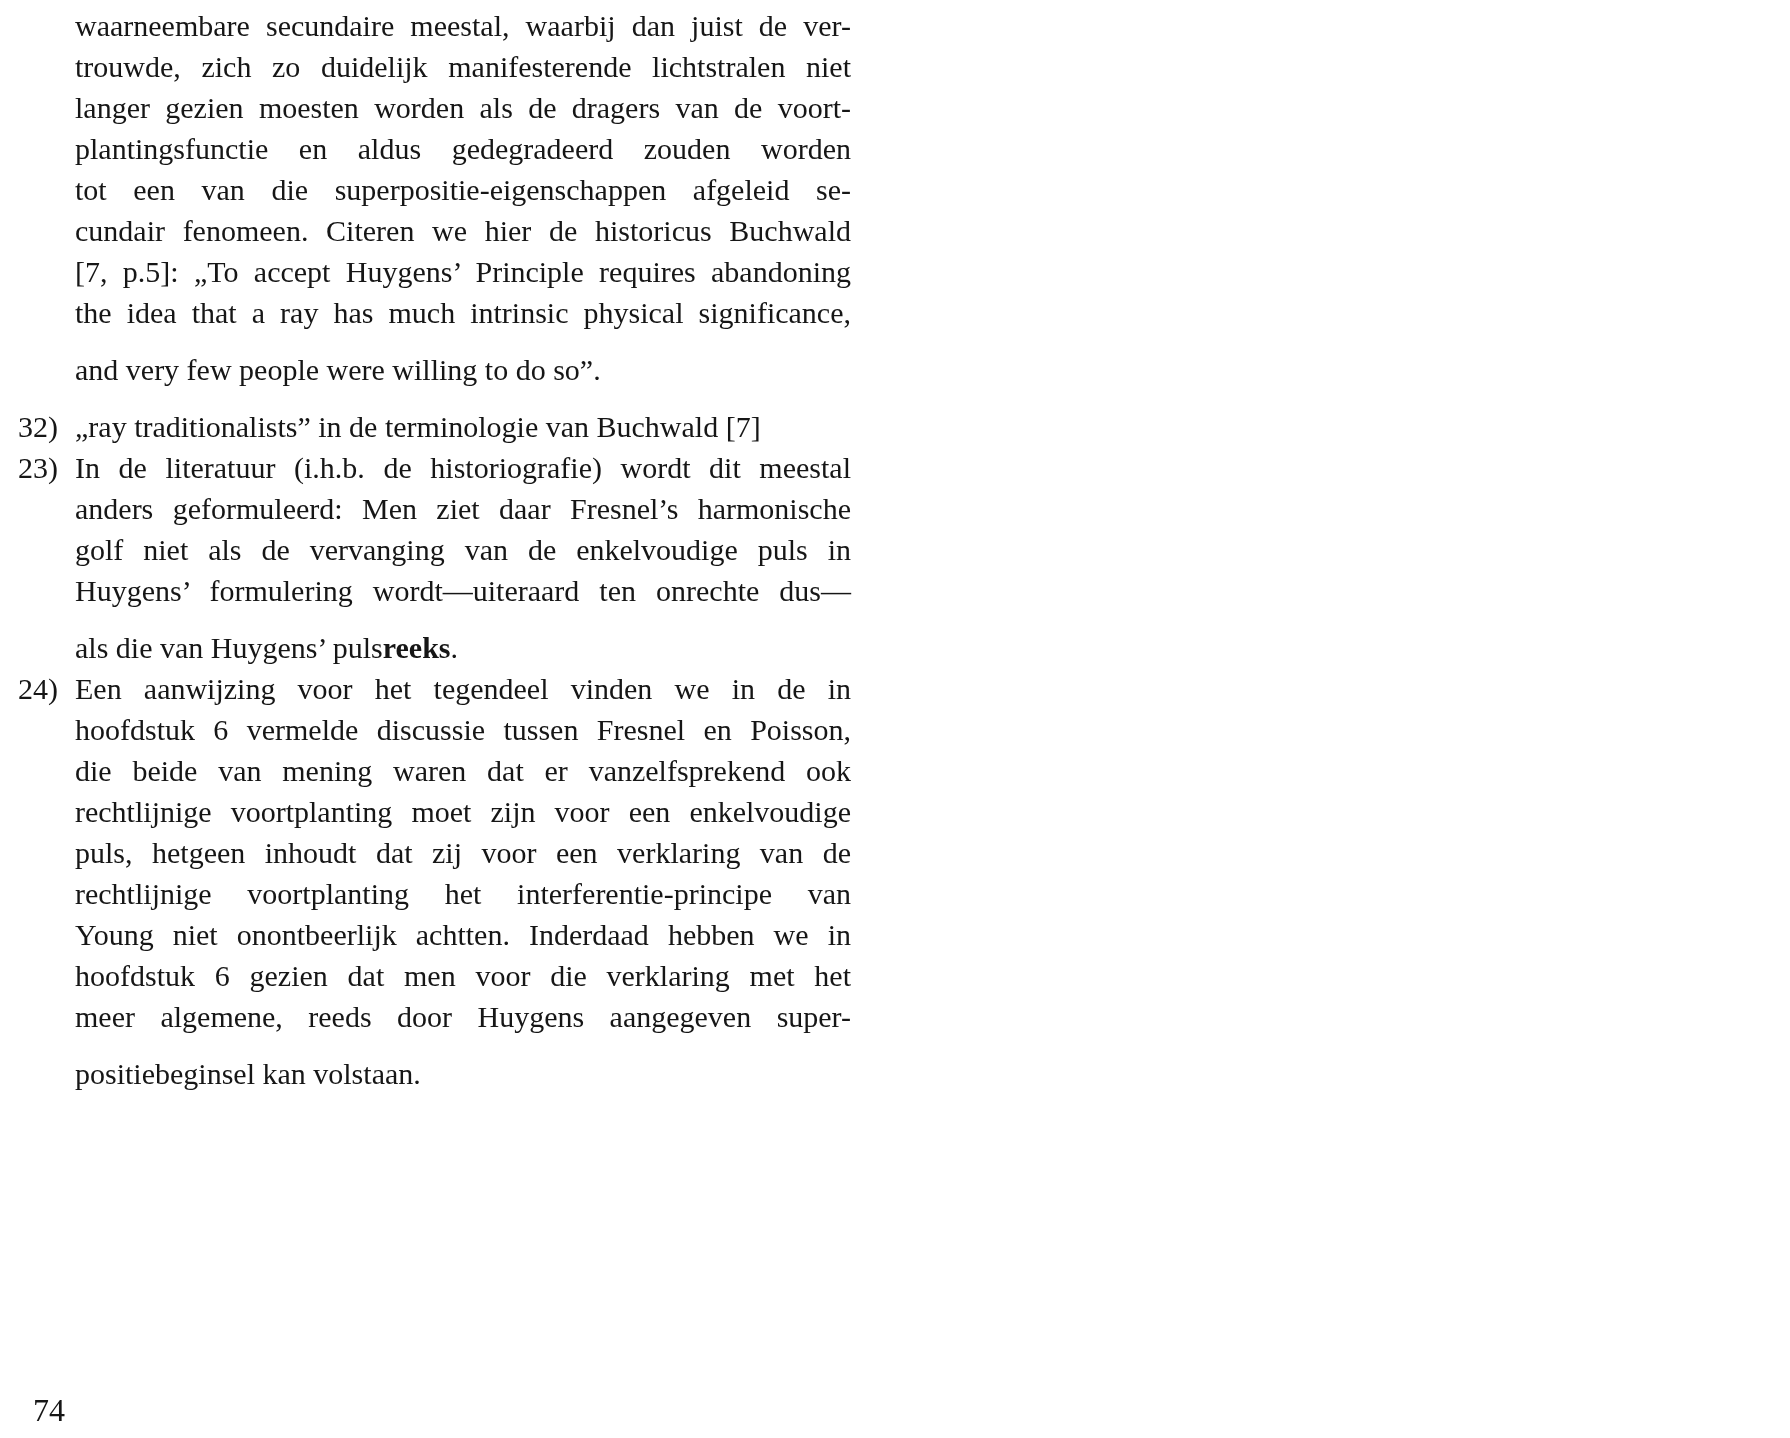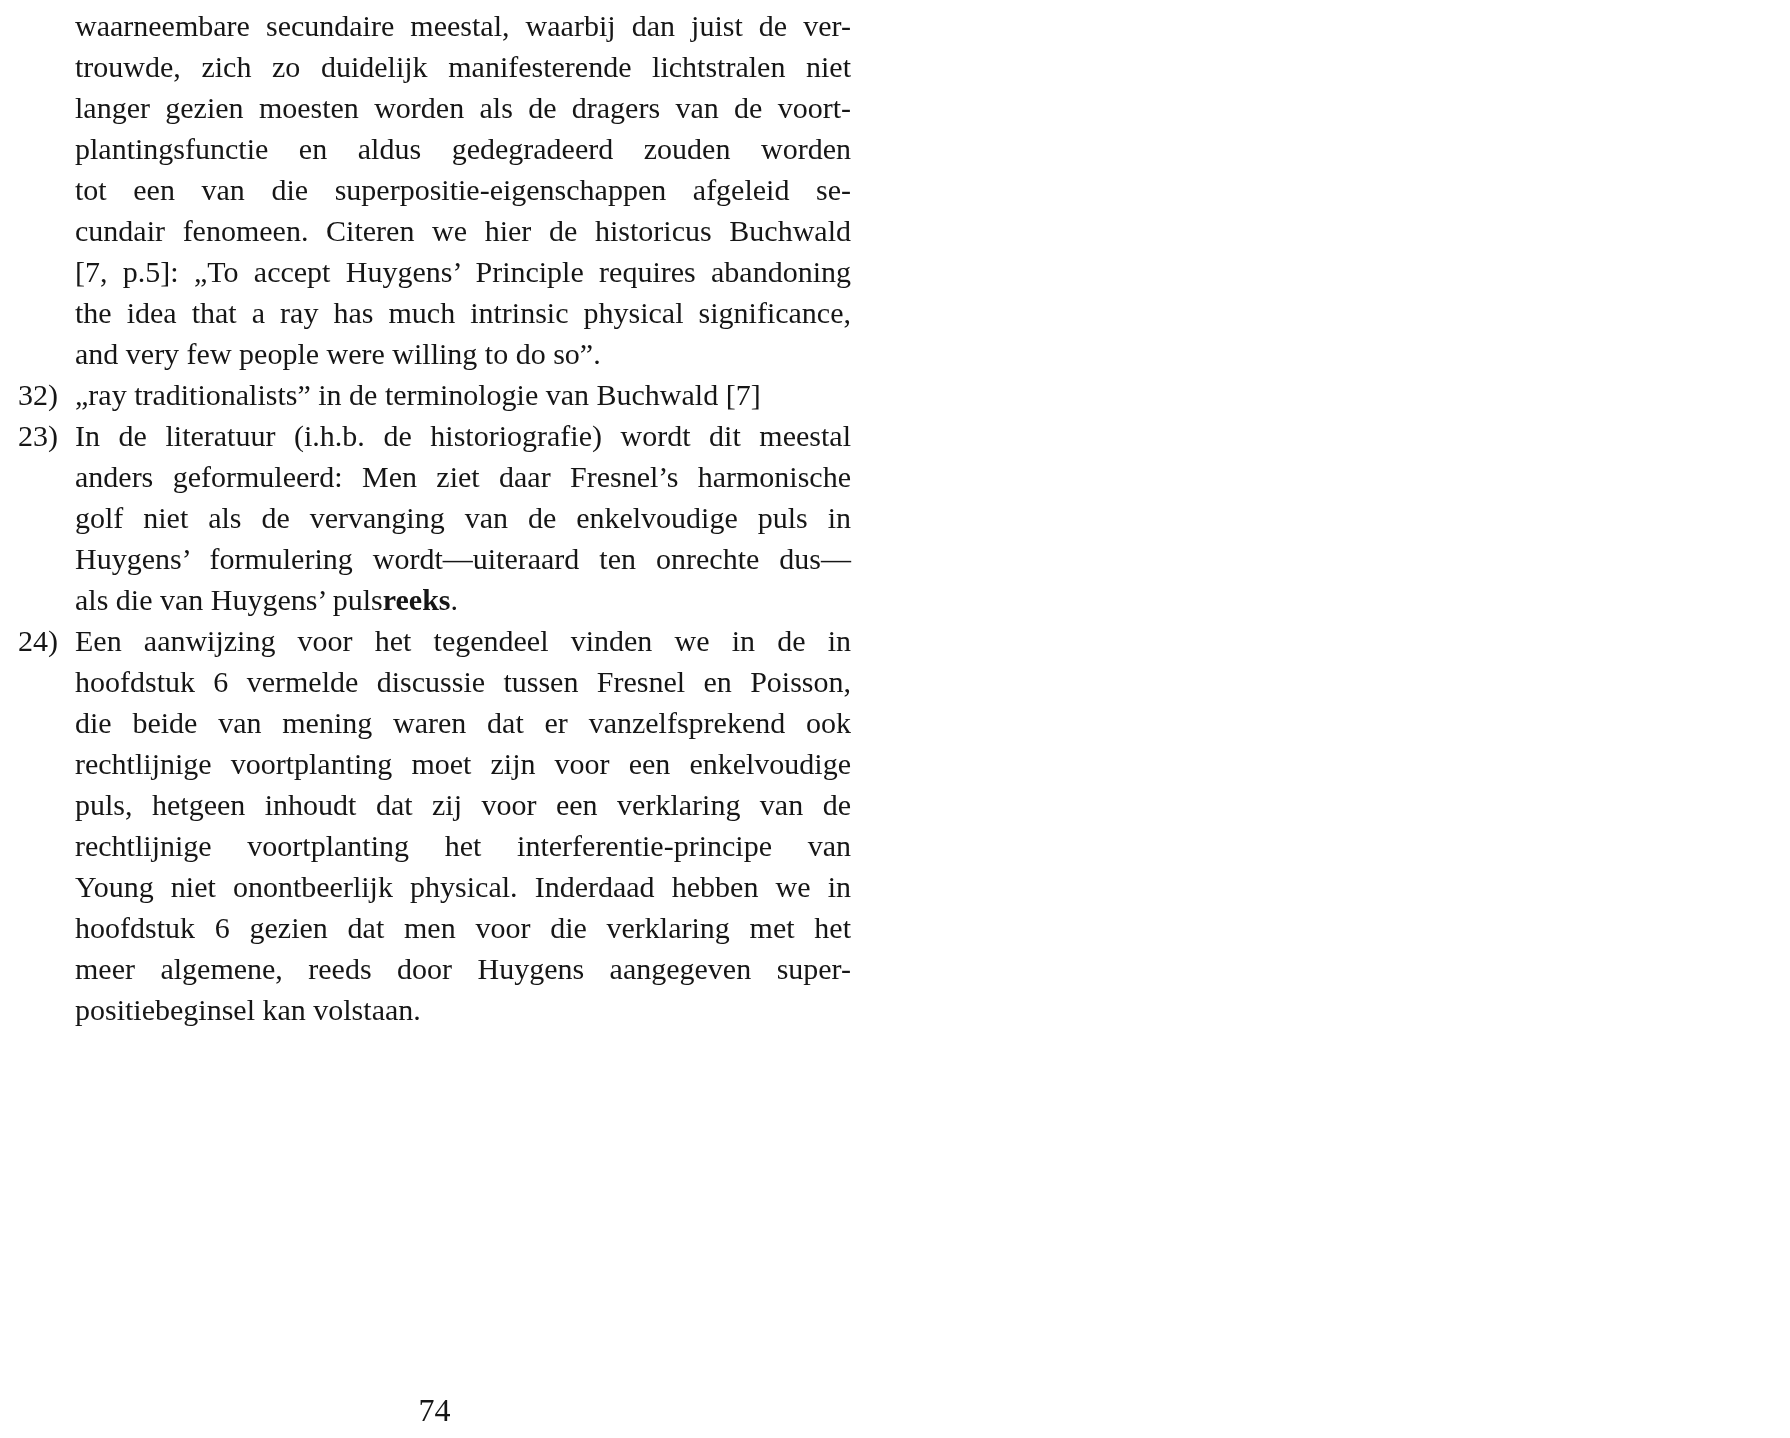--- a/index.html
+++ b/index.html
@@ -32,6 +32,7 @@
   }
   .line.last {
     text-align-last: left;
+    margin-top: 16px;
   }
   .num {
     position: absolute;

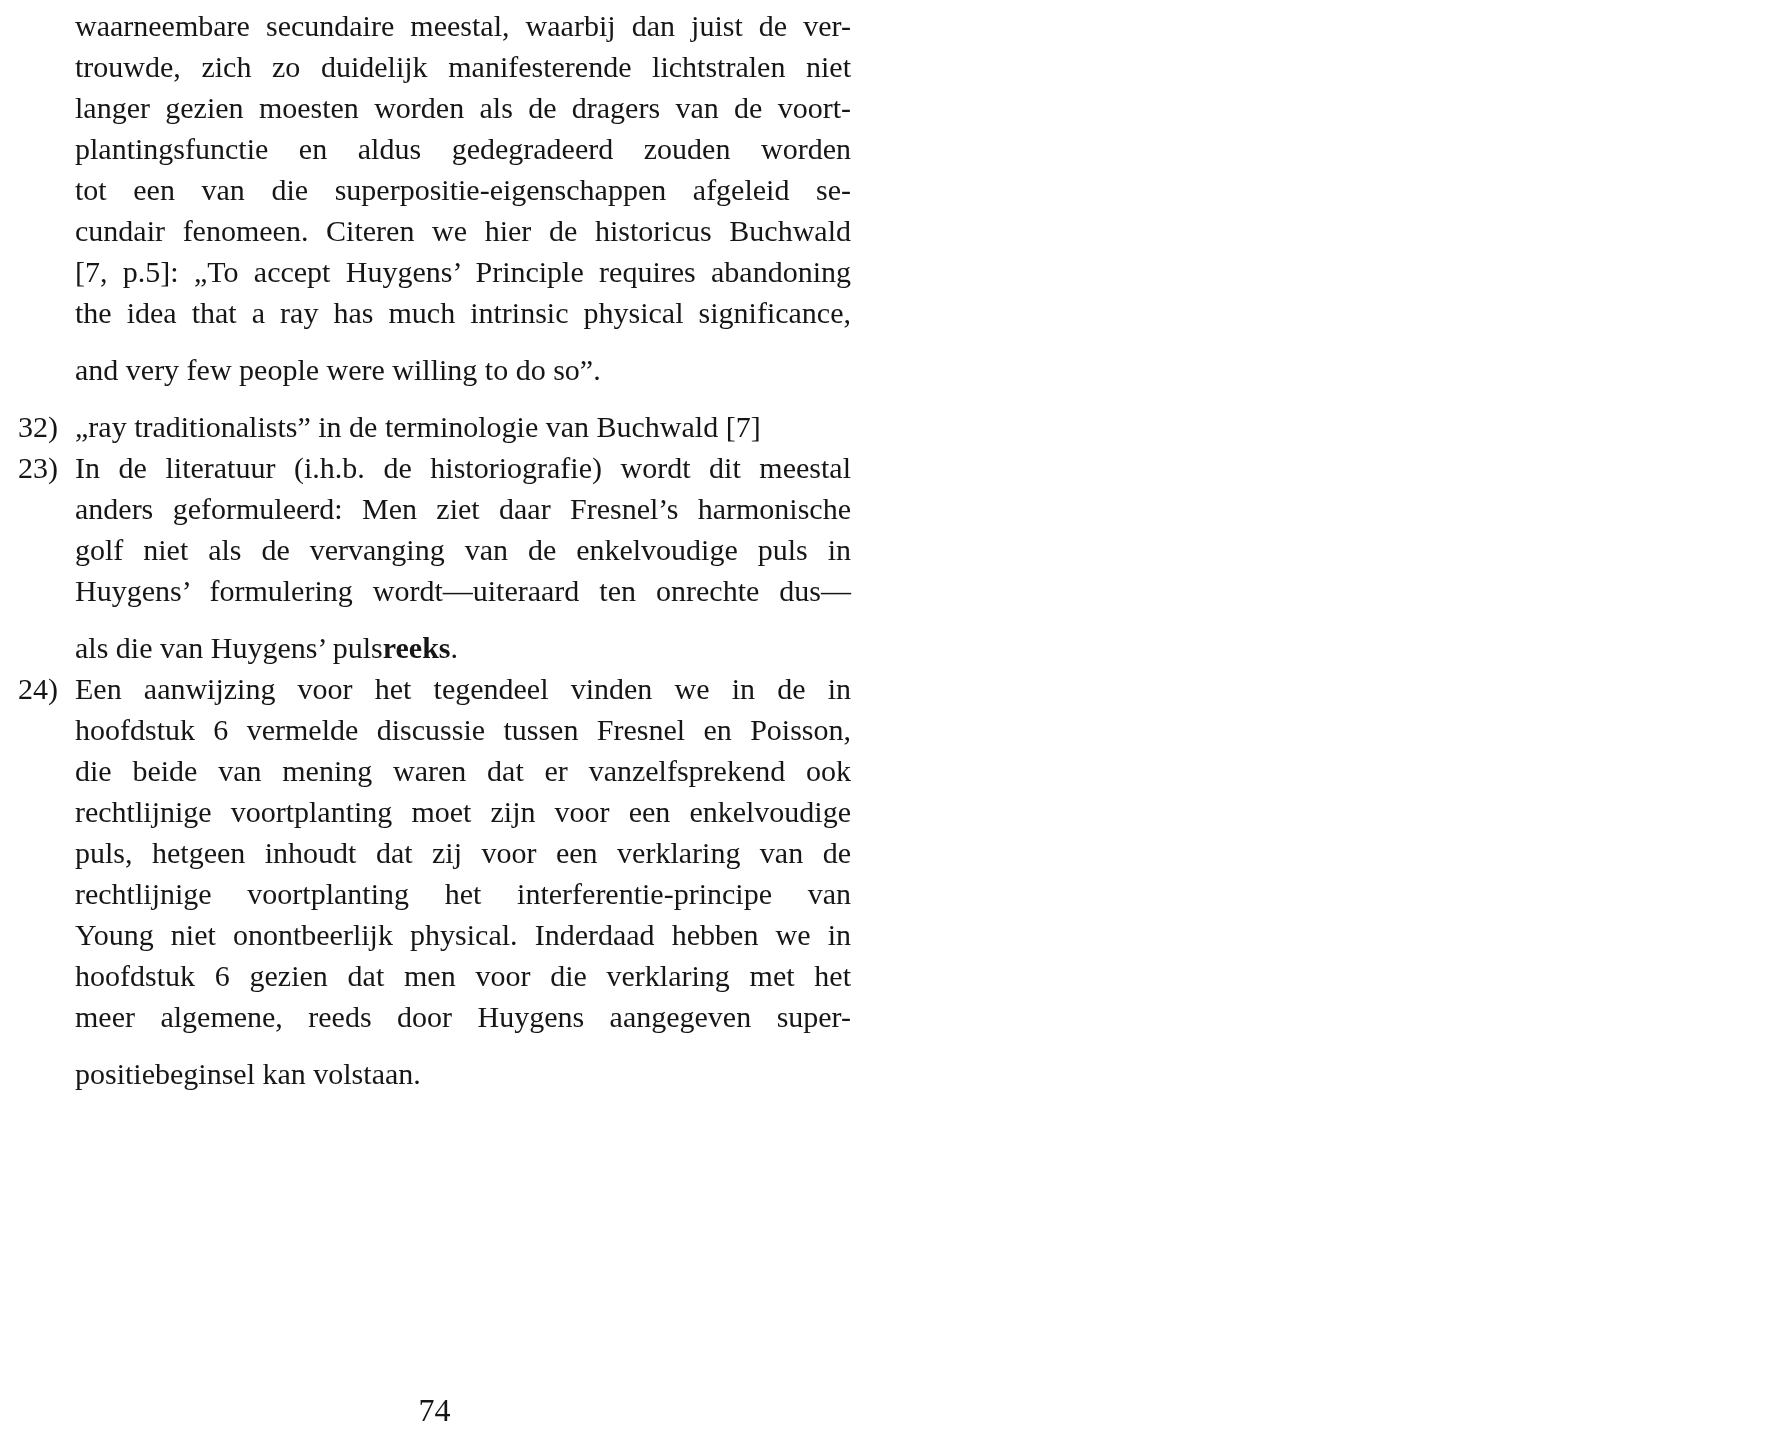--- a/index.html
+++ b/index.html
@@ -78,7 +78,7 @@
     <div class="line"><span class="seg-r">rechtlijnige voortplanting moet zijn voor een enkelvoudige</span></div>
     <div class="line"><span class="seg-r">puls, hetgeen inhoudt dat zij voor een verklaring van de</span></div>
     <div class="line"><span class="seg-r">rechtlijnige voortplanting het interferentie-principe van</span></div>
-    <div class="line"><span class="seg-r">Young niet onontbeerlijk physical. Inderdaad hebben we in</span></div>
+    <div class="line"><span class="seg-r">Young niet onontbeerlijk achtten. Inderdaad hebben we in</span></div>
     <div class="line"><span class="seg-r">hoofdstuk 6 gezien dat men voor die verklaring met het</span></div>
     <div class="line"><span class="seg-r">meer algemene, reeds door Huygens aangegeven super-</span></div>
     <div class="line last"><span class="seg-r">positiebeginsel kan volstaan.</span></div>

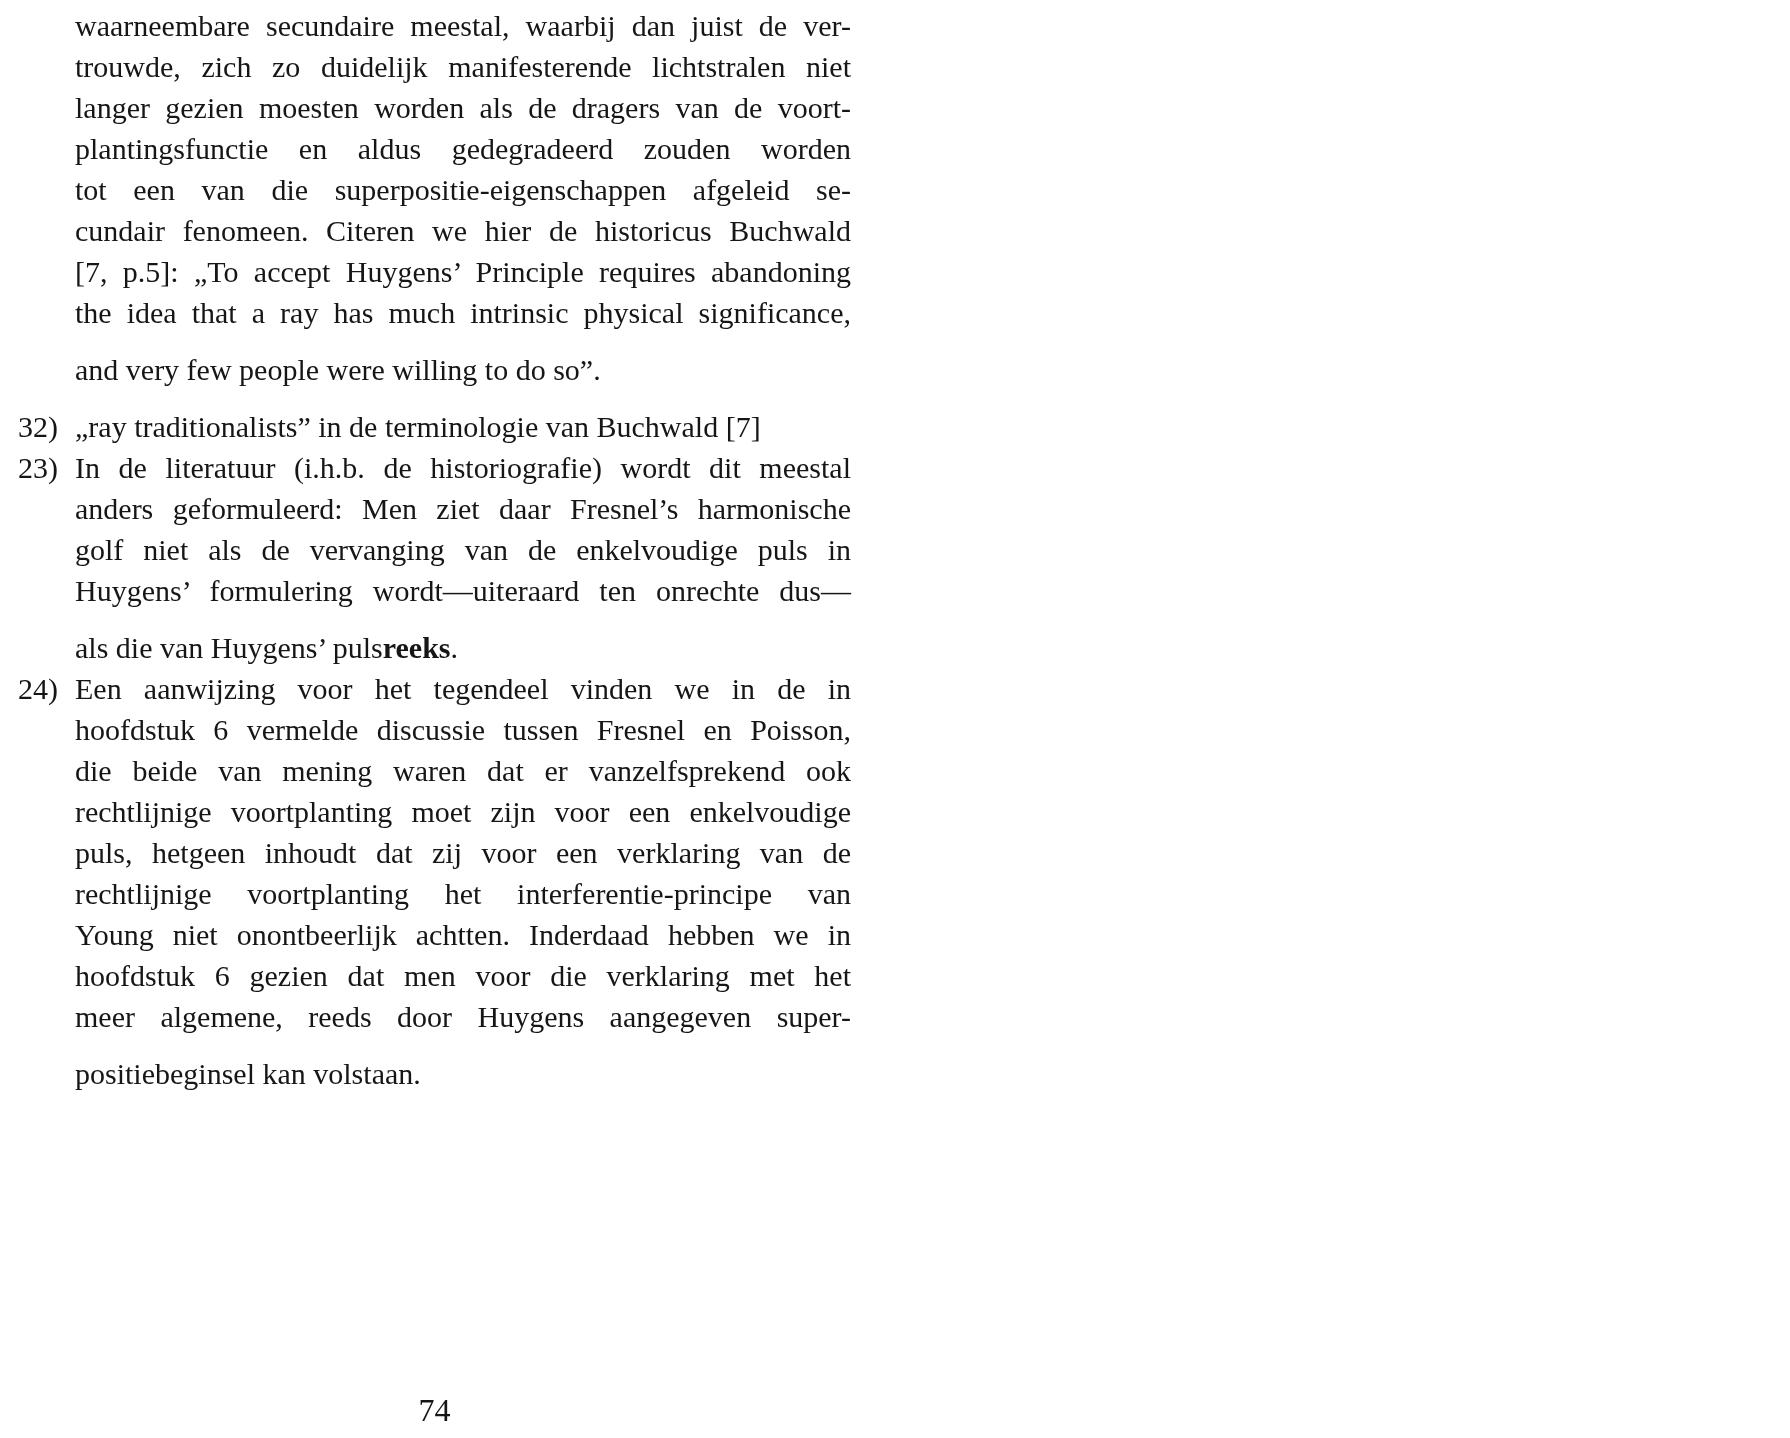--- a/index.html
+++ b/index.html
@@ -45,10 +45,9 @@
   .seg-r { font-style: normal; font-weight: normal; }
   #folio {
     position: absolute;
-    left: 18px;
+    left: 33px;
     top: 1390px;
     width: 833px;
-    text-align: center;
     font-size: 32px;
     line-height: 40px;
   }

